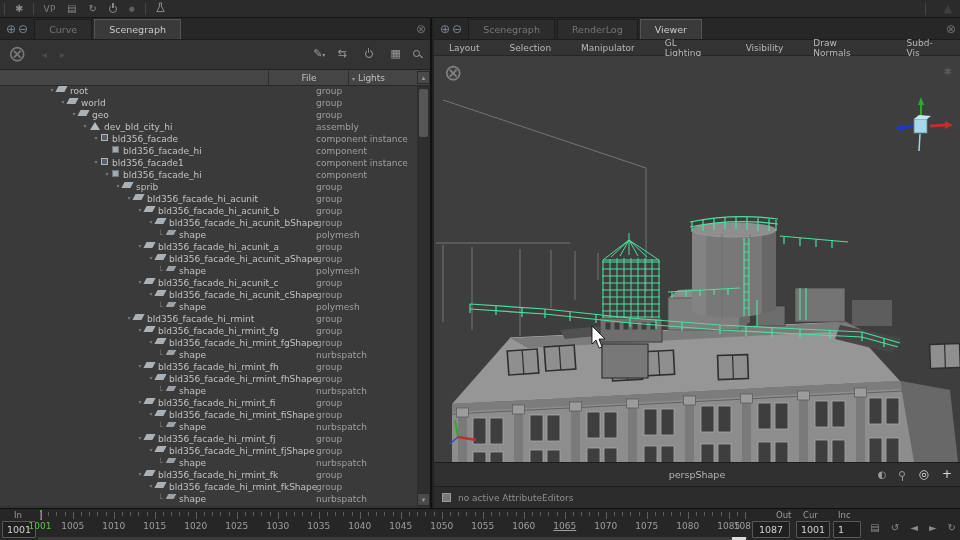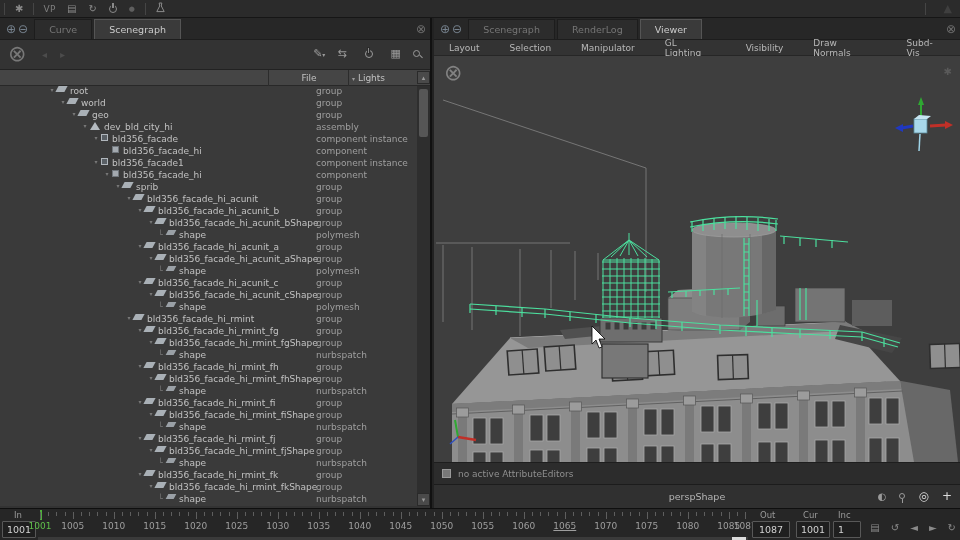--- a/index.html
+++ b/index.html
@@ -605,11 +605,6 @@
       </svg>
     </div>
 
-    <div id="status-row">
-      <span id="status-check"></span>
-      <span id="status-text">no active AttributeEditors</span>
-    </div>
-
     <div id="persp-bar">
       <span id="persp-label">perspShape</span>
       <span id="persp-icons">
@@ -618,6 +613,11 @@
         <span class="p-ico bright">◎</span>
         <span class="p-ico bright">+</span>
       </span>
+    </div>
+
+    <div id="status-row">
+      <span id="status-check"></span>
+      <span id="status-text">no active AttributeEditors</span>
     </div>
   </div>
 

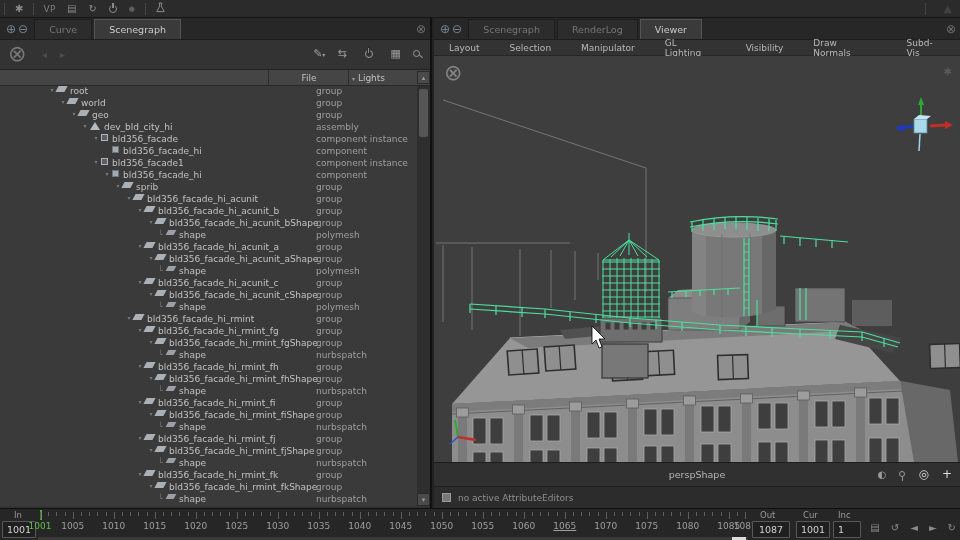--- a/index.html
+++ b/index.html
@@ -737,7 +737,7 @@
         <span class="rlabel" style="left: 707.2px;">1087</span>
       </div>
 
-    <span class="tl-label" style="left:760px">Out</span>
+    <span class="tl-label" style="left:776px">Out</span>
     <span class="tl-box" style="left:752px;width:38px">1087</span>
     <span class="tl-label" style="left:803px">Cur</span>
     <span class="tl-box" style="left:796px;width:34px">1001</span>

